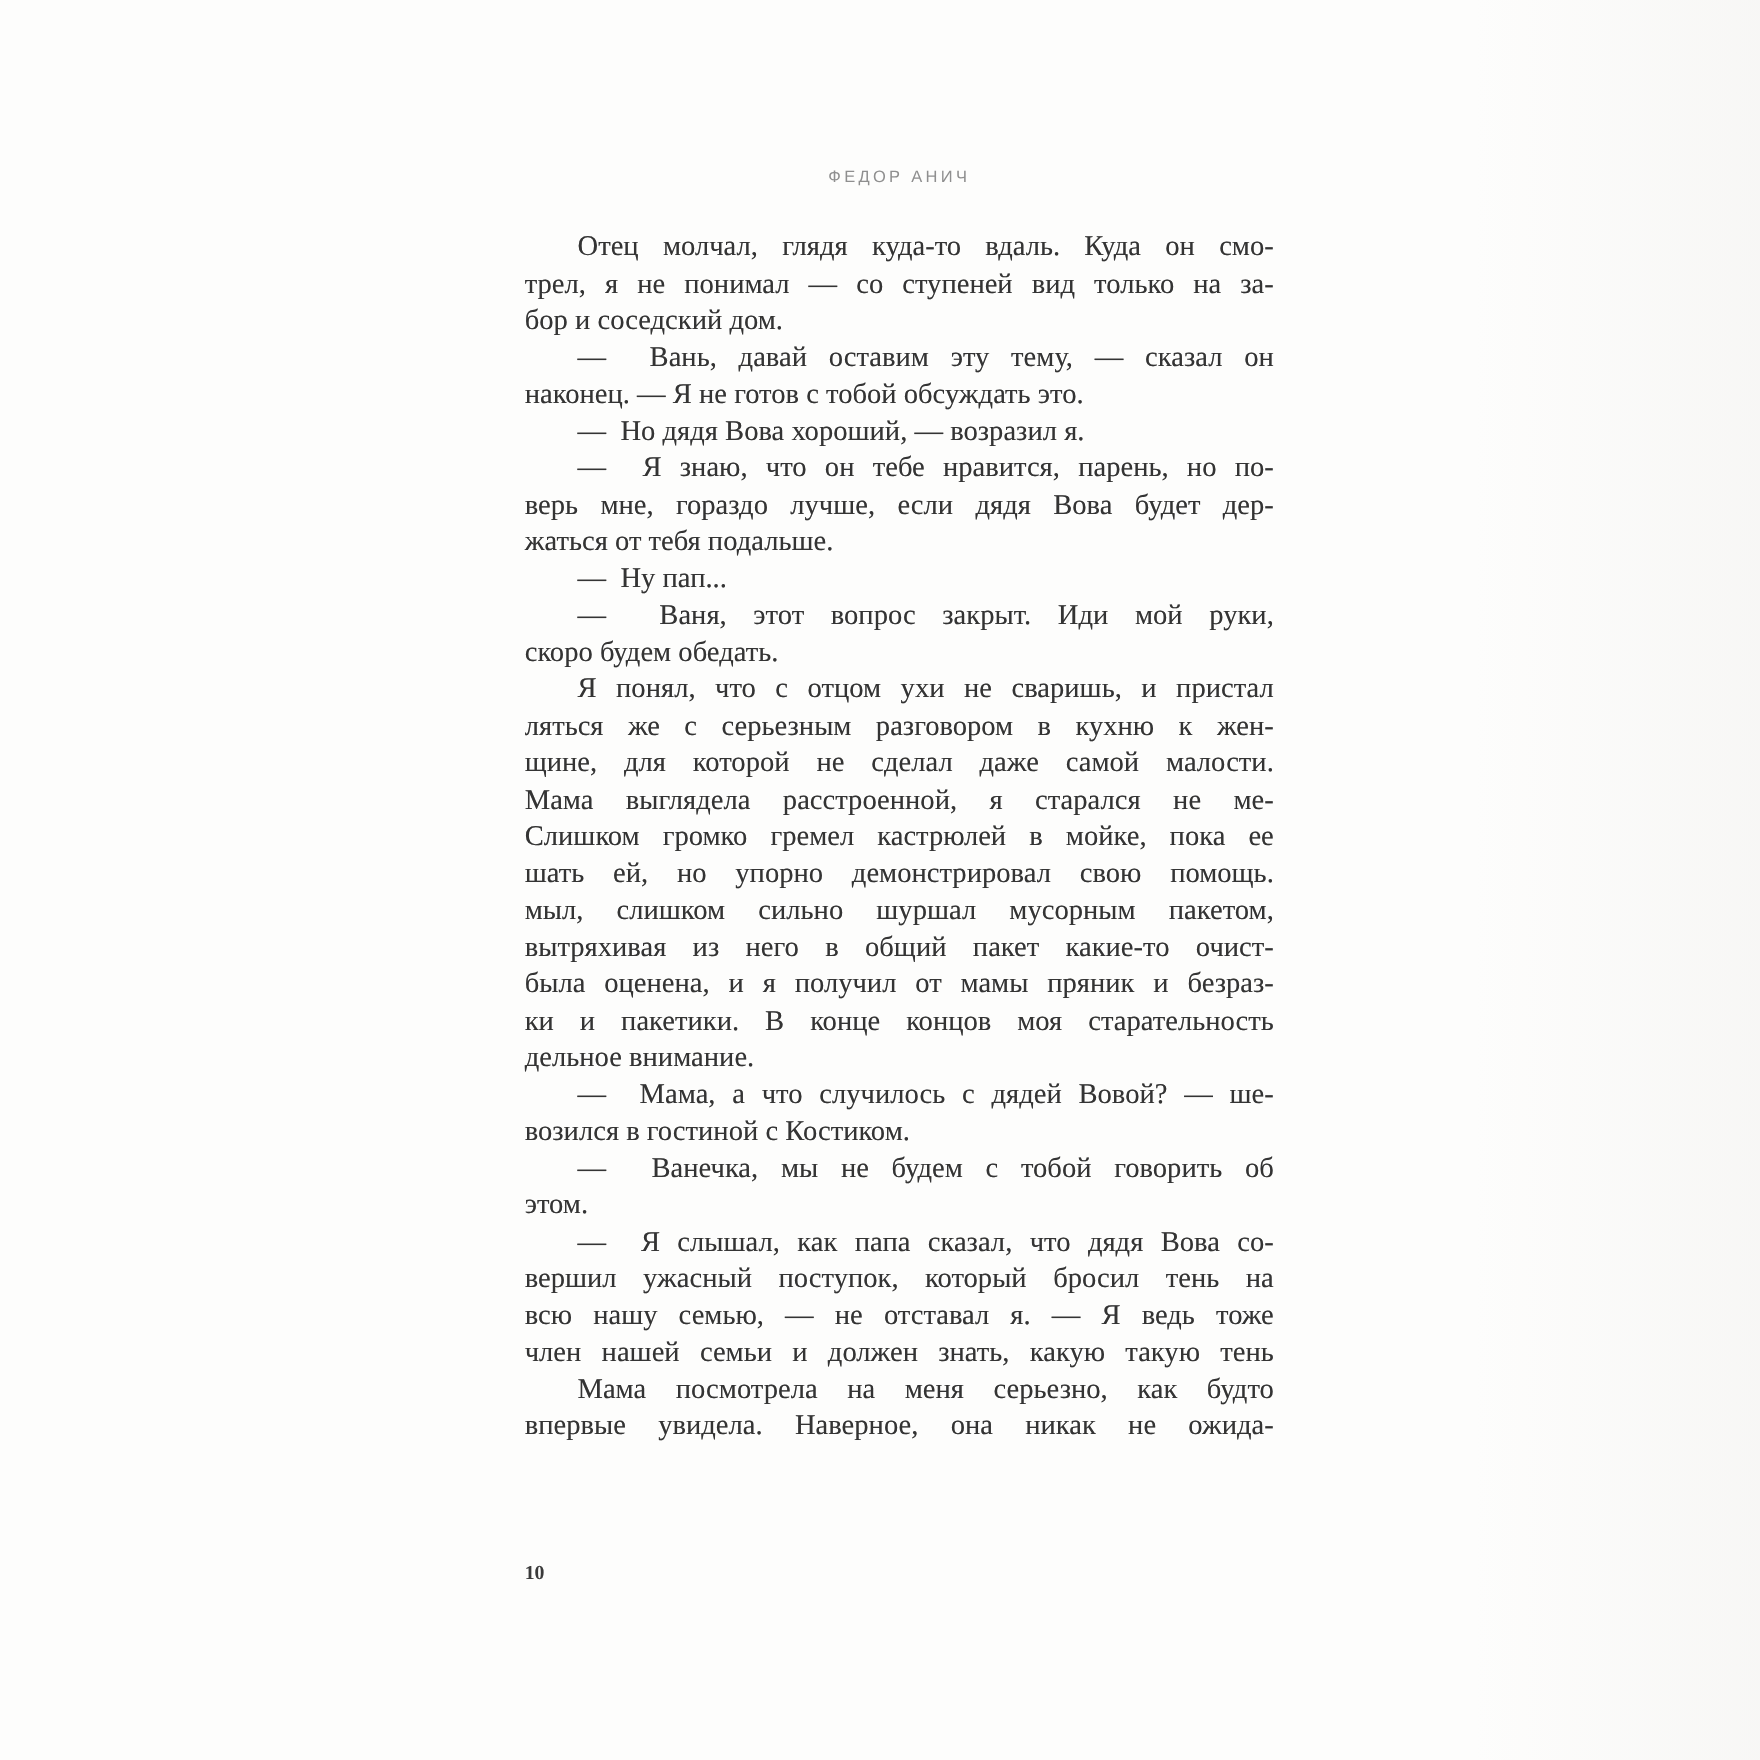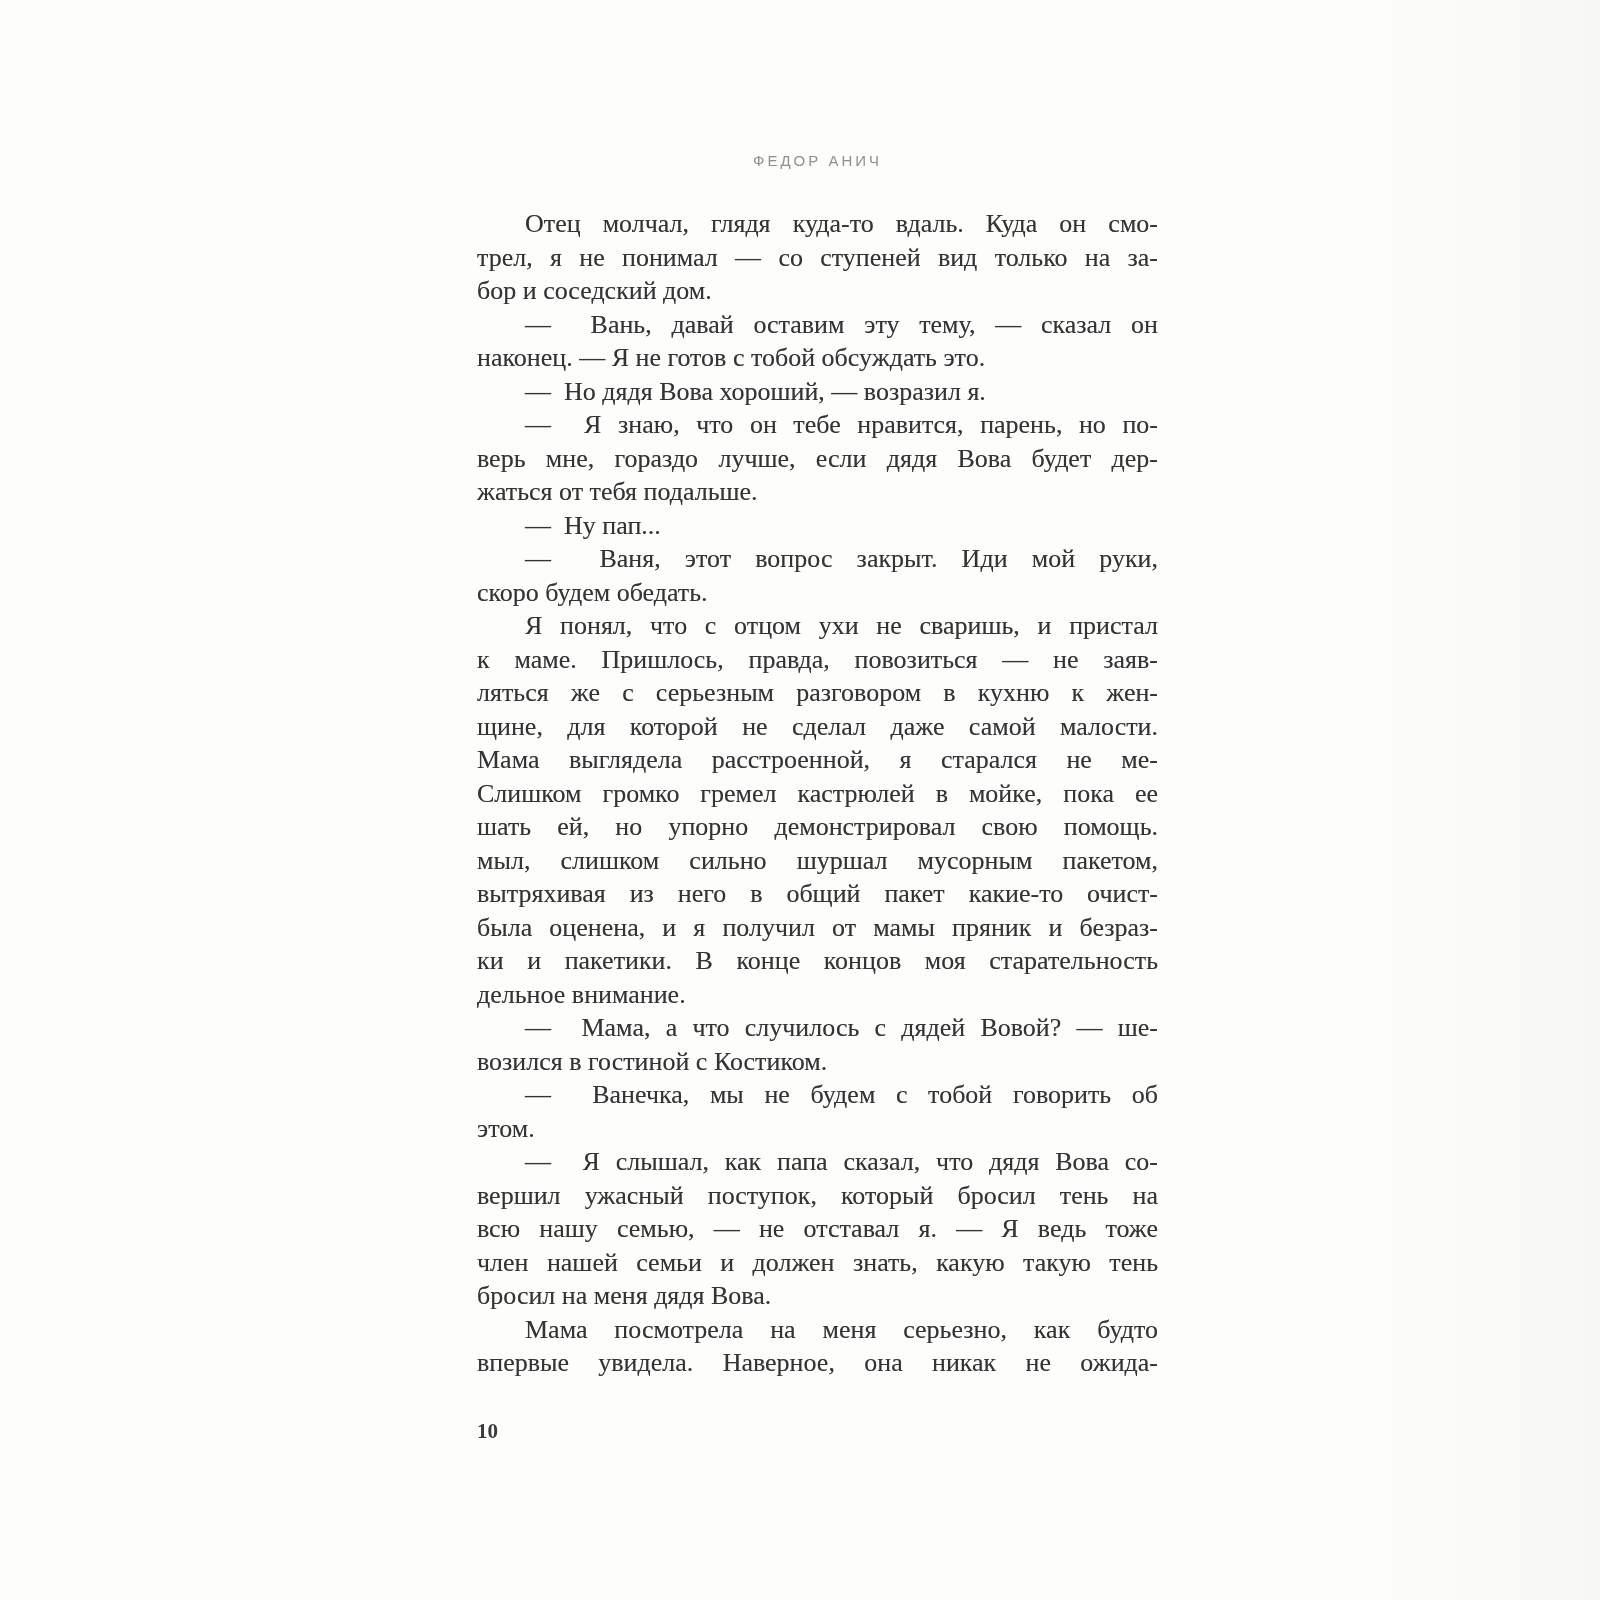--- a/index.html
+++ b/index.html
@@ -100,7 +100,6 @@
         <div class="line indent">—  Ваня, этот вопрос закрыт. Иди мой руки,</div>
         <div class="line noj">скоро будем обедать.</div>
         <div class="line indent">Я понял, что с отцом ухи не сваришь, и пристал</div>
-        <div class="line">к маме. Пришлось, правда, повозиться — не заяв-</div>
         <div class="line">ляться же с серьезным разговором в кухню к жен-</div>
         <div class="line">щине, для которой не сделал даже самой малости.</div>
         <div class="line">Мама выглядела расстроенной, я старался не ме-</div>

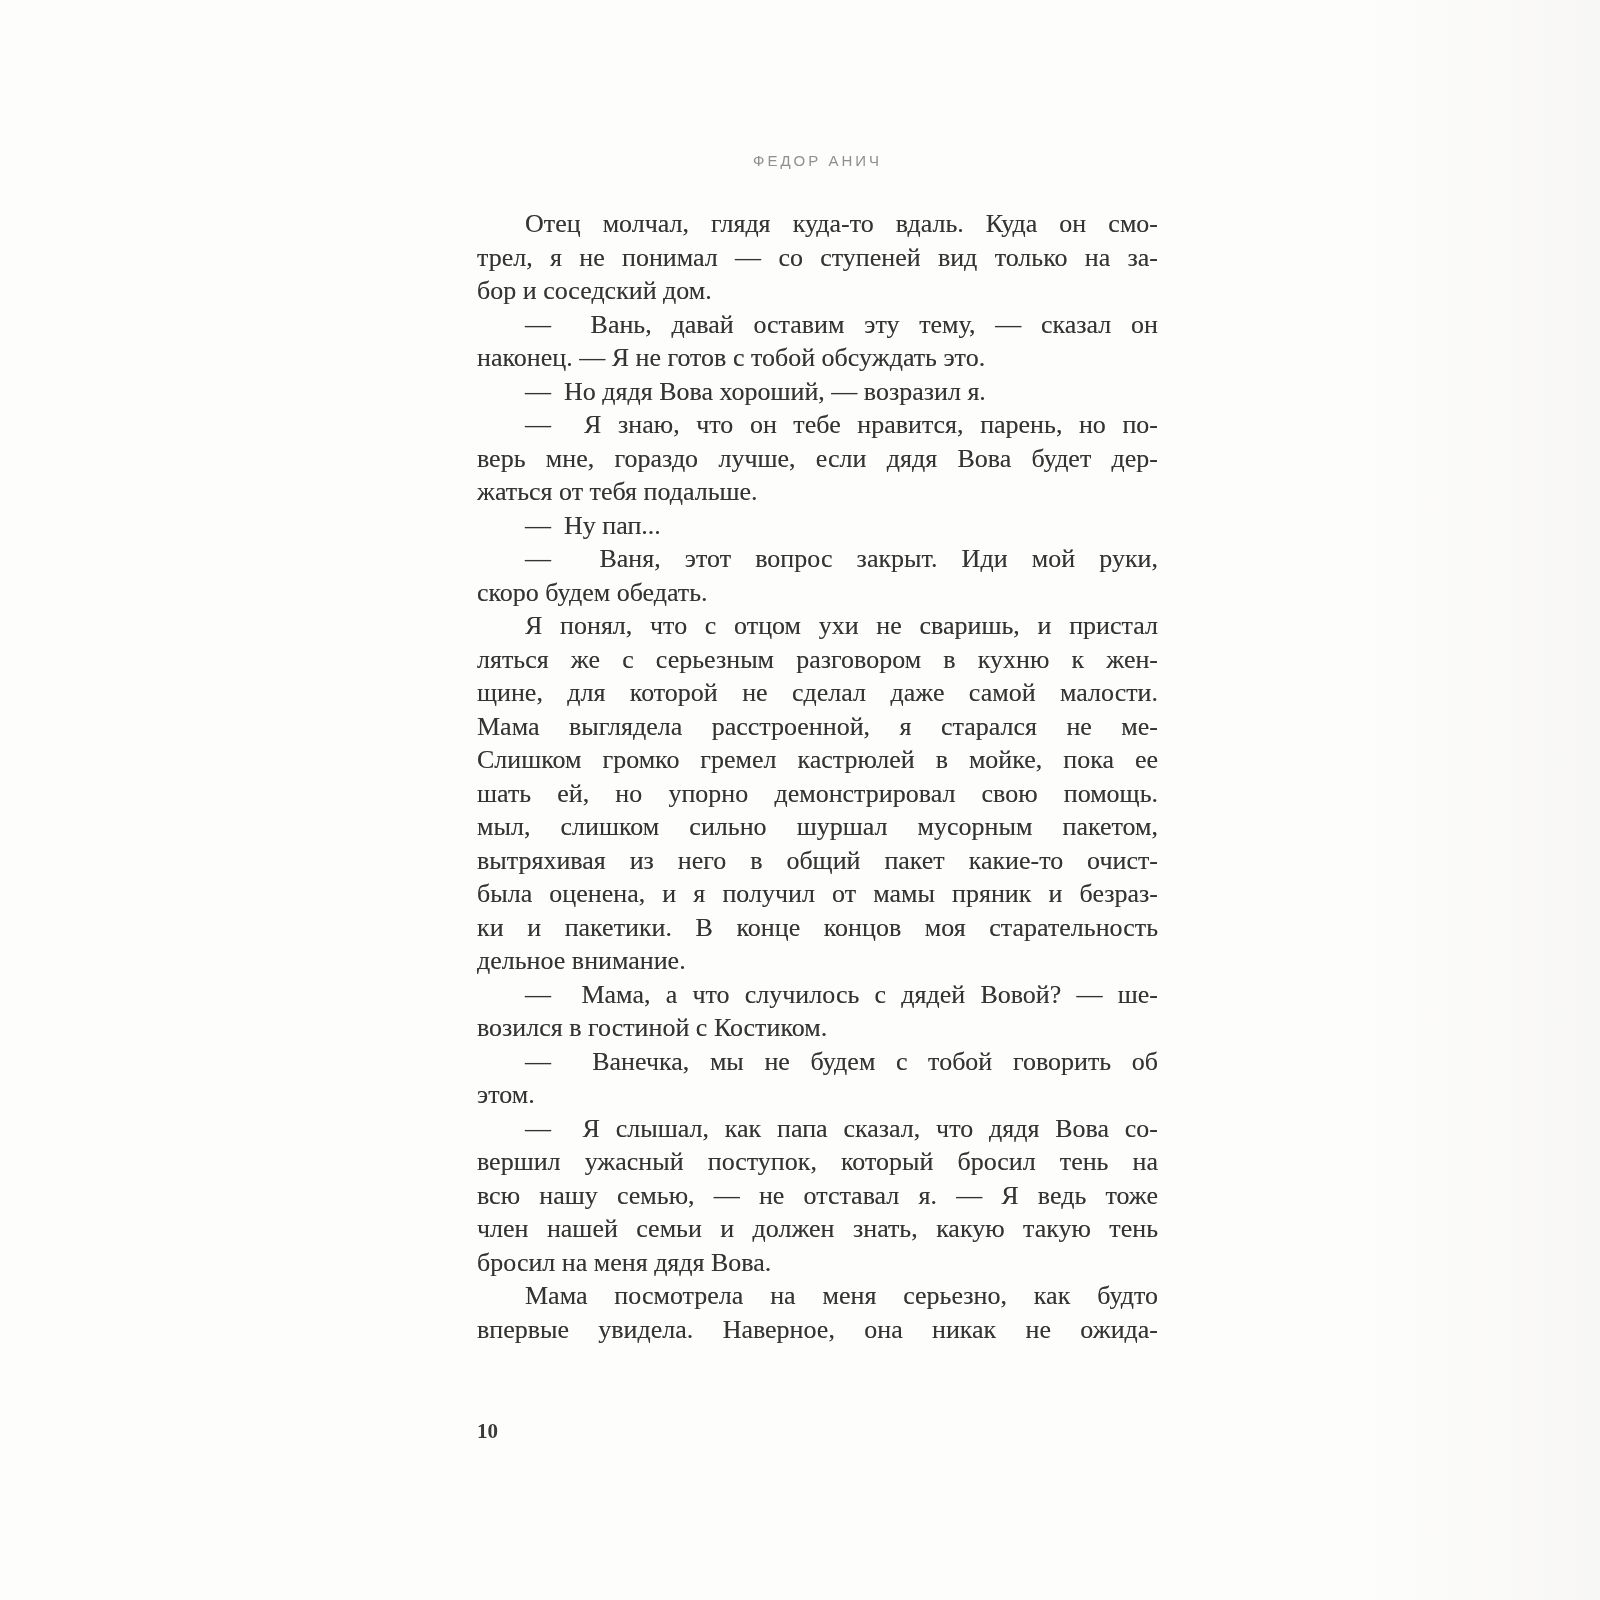--- a/index.html
+++ b/index.html
@@ -118,7 +118,6 @@
         <div class="line">вершил ужасный поступок, который бросил тень на</div>
         <div class="line">всю нашу семью, — не отставал я. — Я ведь тоже</div>
         <div class="line">член нашей семьи и должен знать, какую такую тень</div>
-        <div class="line noj">бросил на меня дядя Вова.</div>
         <div class="line indent">Мама посмотрела на меня серьезно, как будто</div>
         <div class="line">впервые увидела. Наверное, она никак не ожида-</div>
       </div>

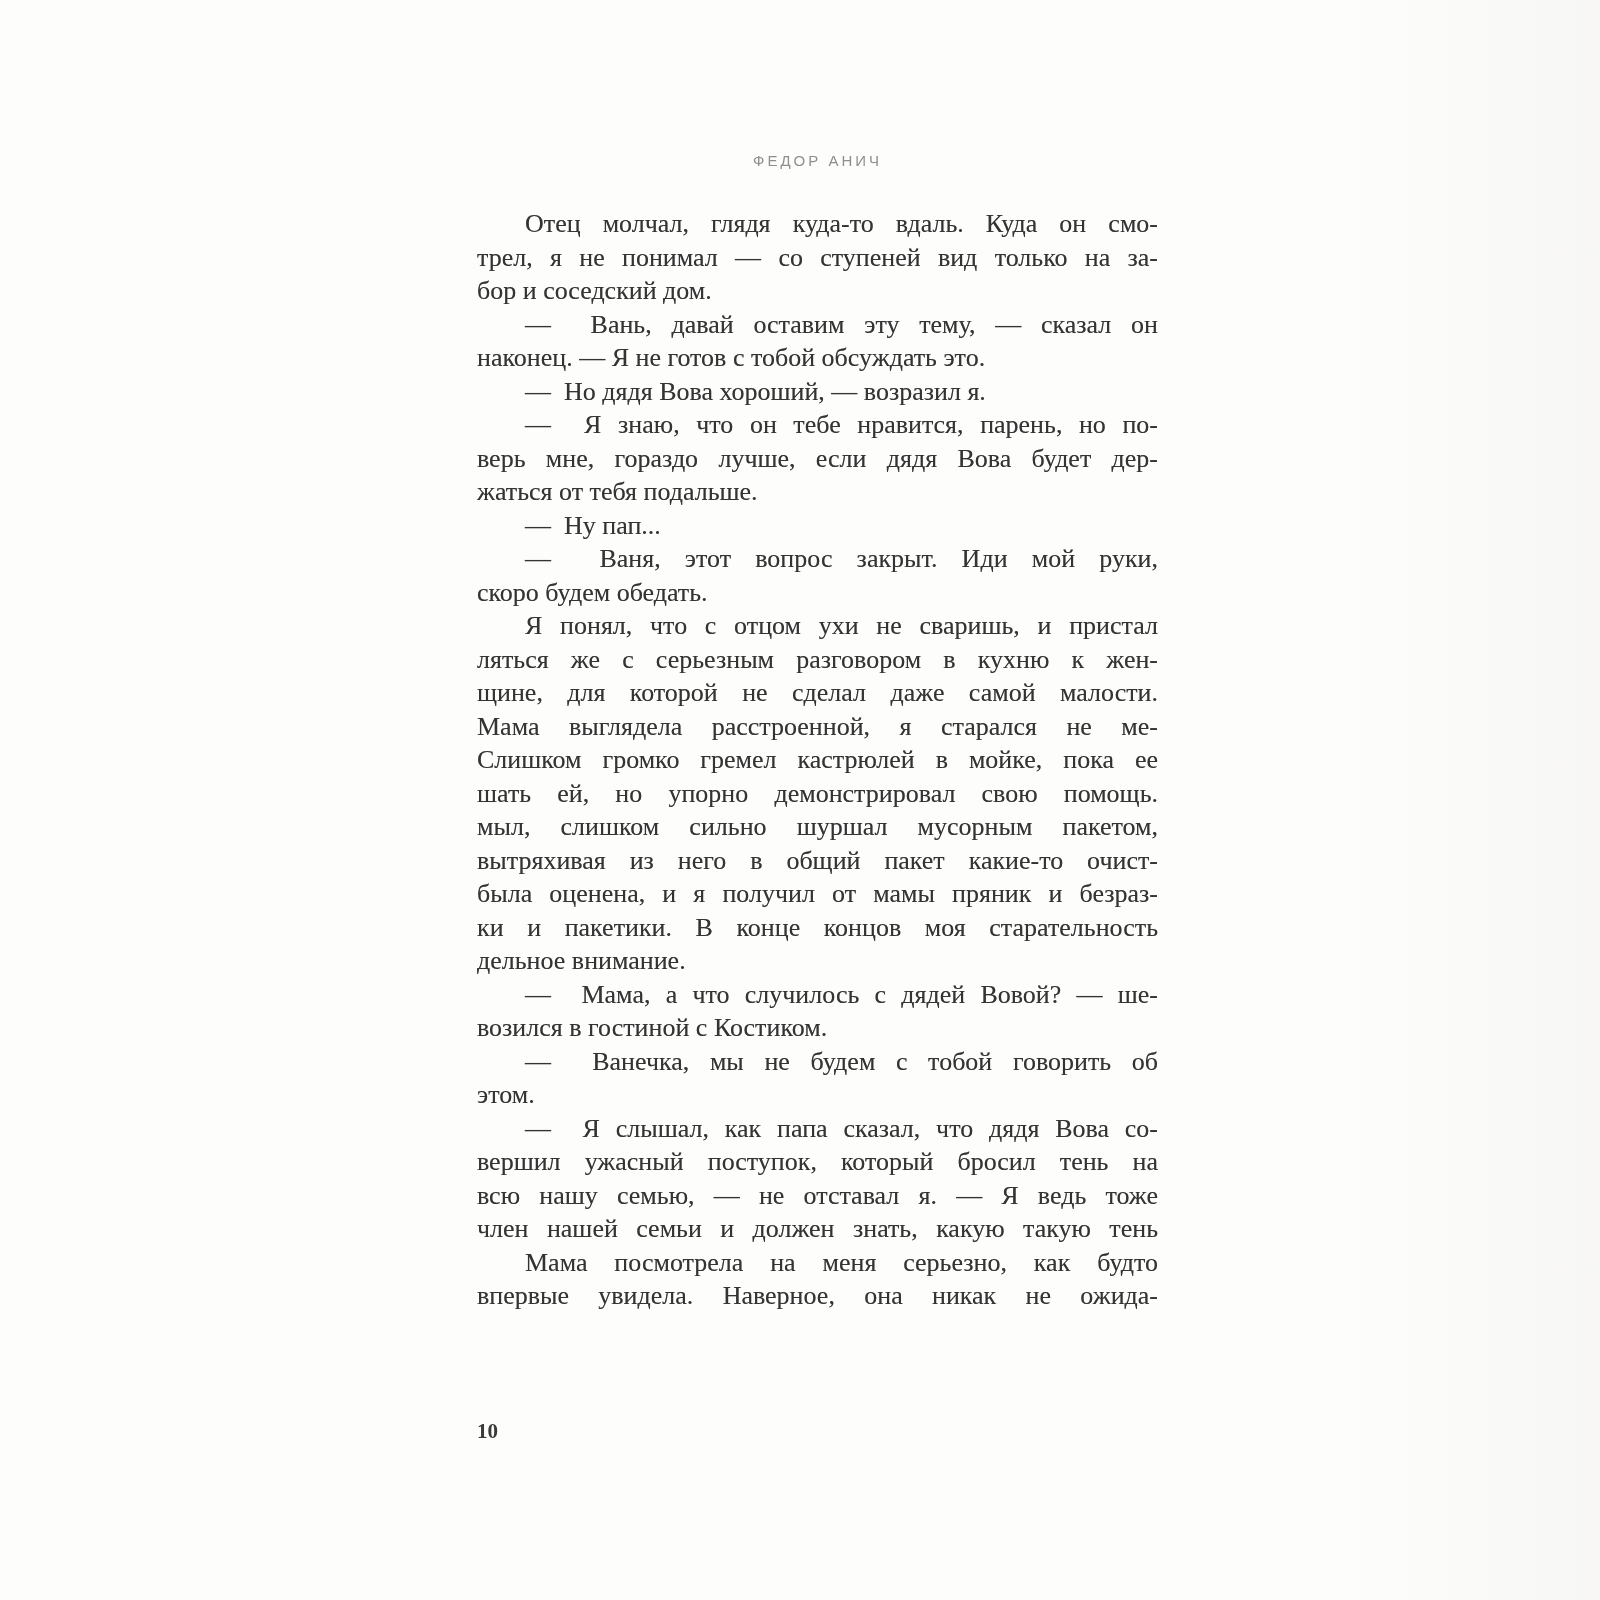--- a/index.html
+++ b/index.html
@@ -73,7 +73,7 @@
     position: absolute;
     left: 0;
     top: 1419px;
-    font-size: 21px;
+    font-size: 18px;
     font-weight: bold;
     color: #3a3a3a;
     filter: blur(0.25px);

